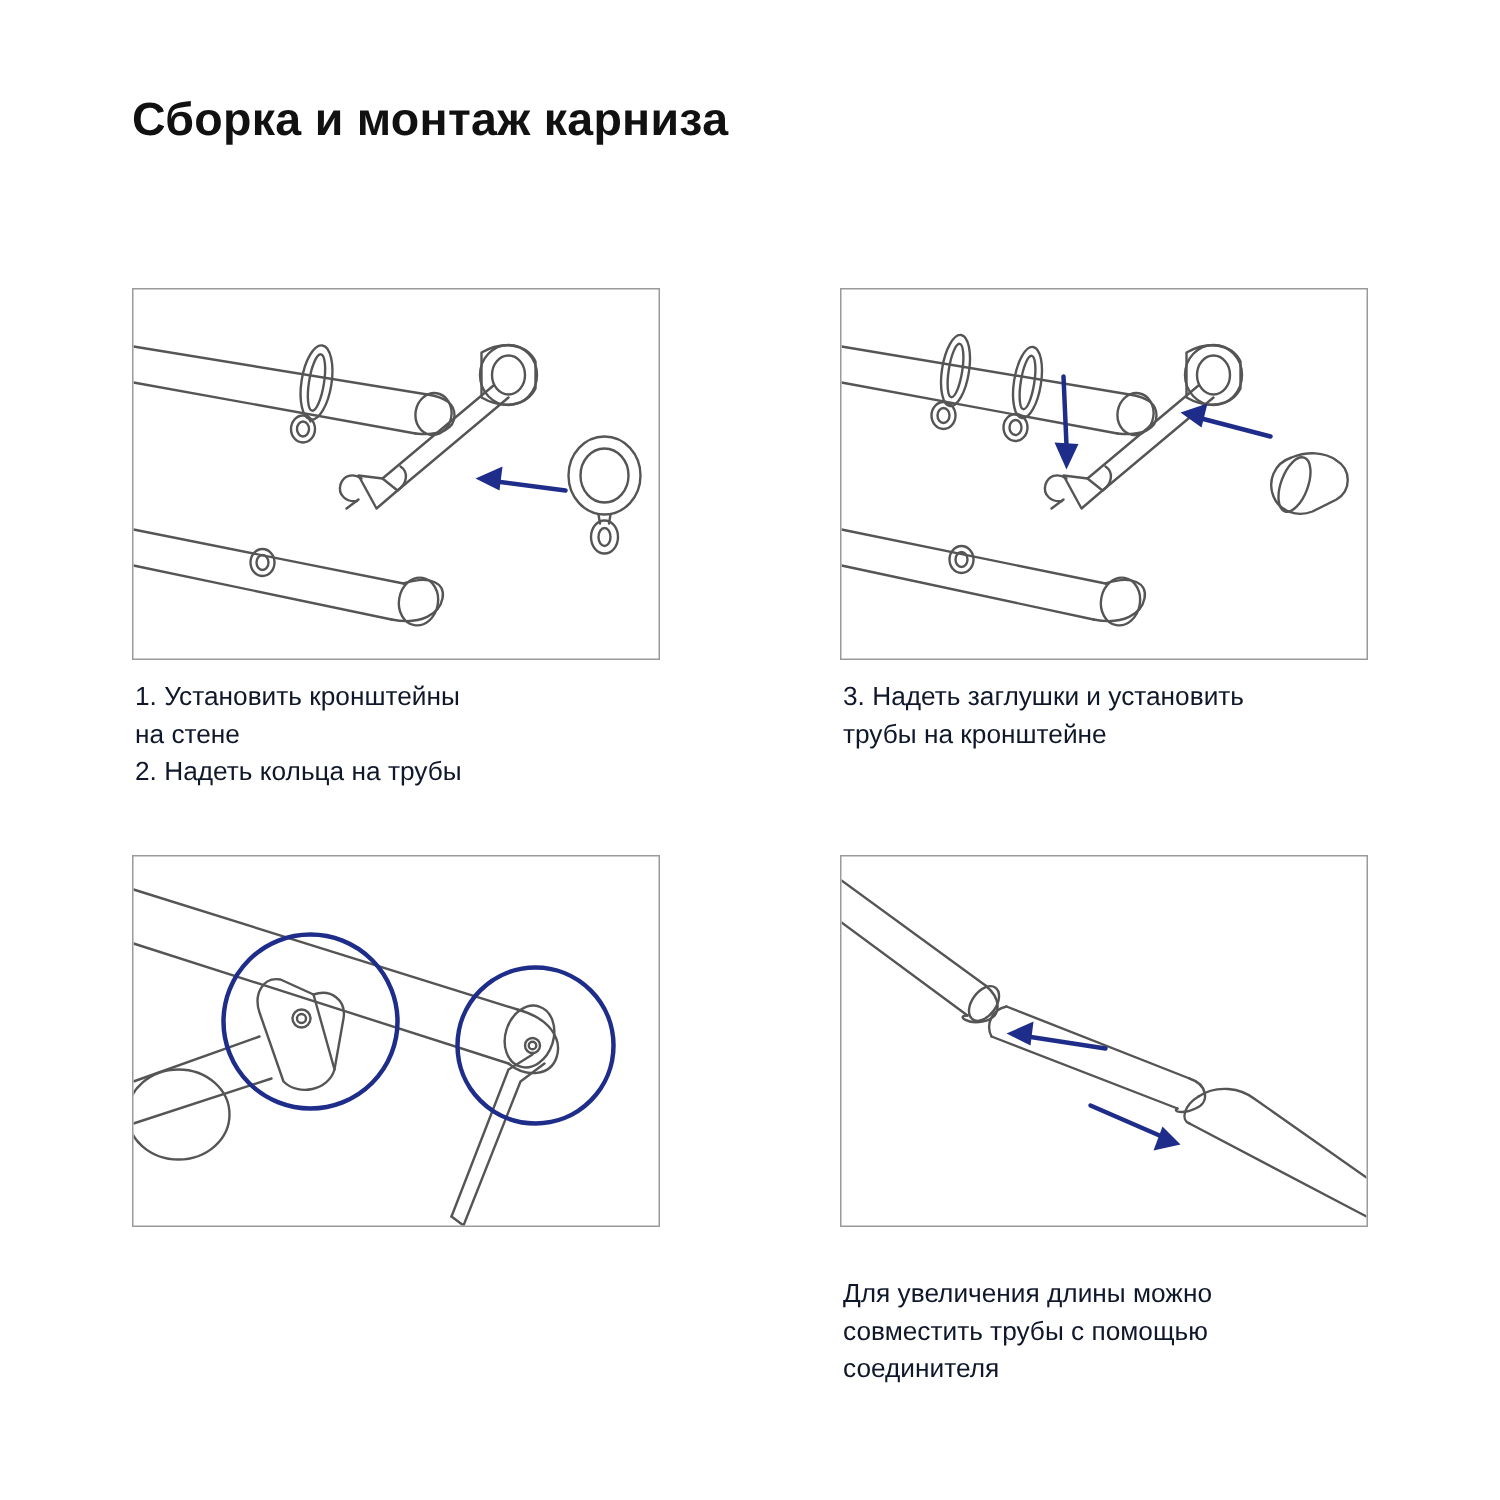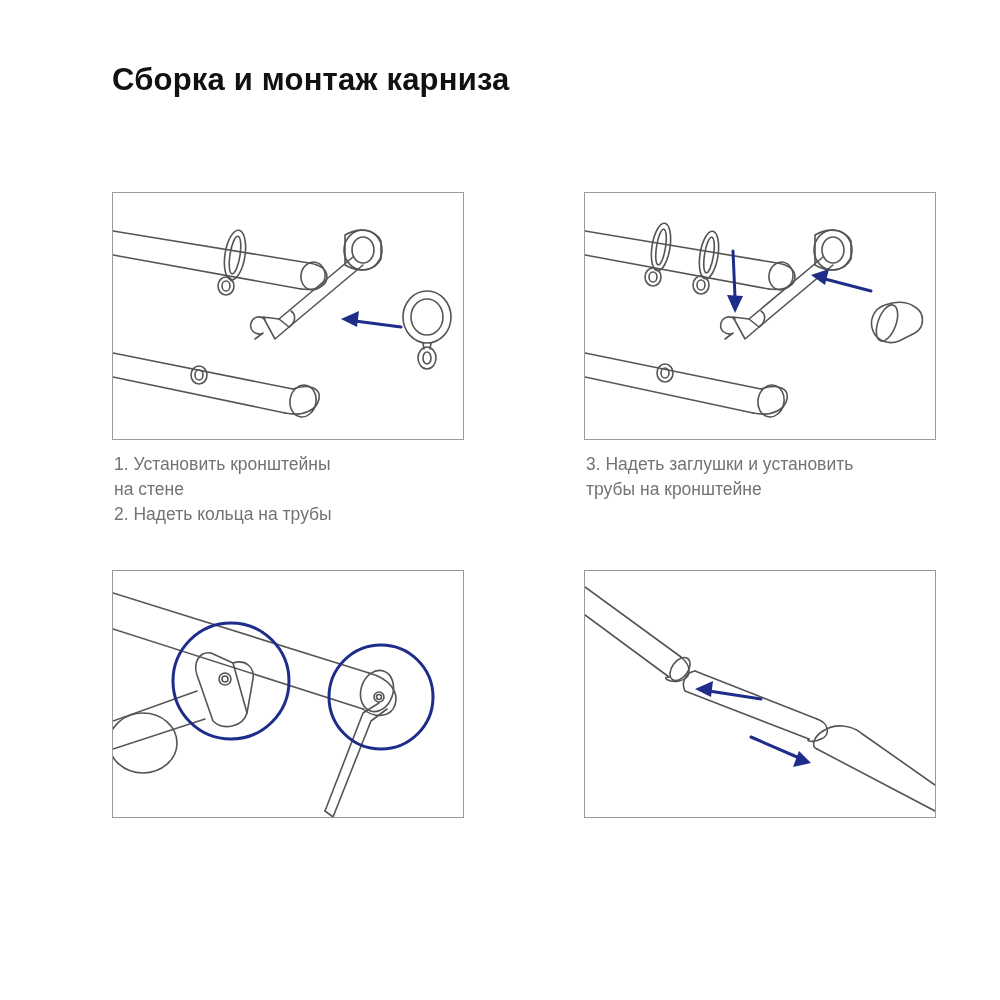--- a/index.html
+++ b/index.html
@@ -18,7 +18,6 @@
   .page {
     position: absolute;
     inset: 0;
-    margin-left: 24px;
   }
   .title {
     position: absolute;

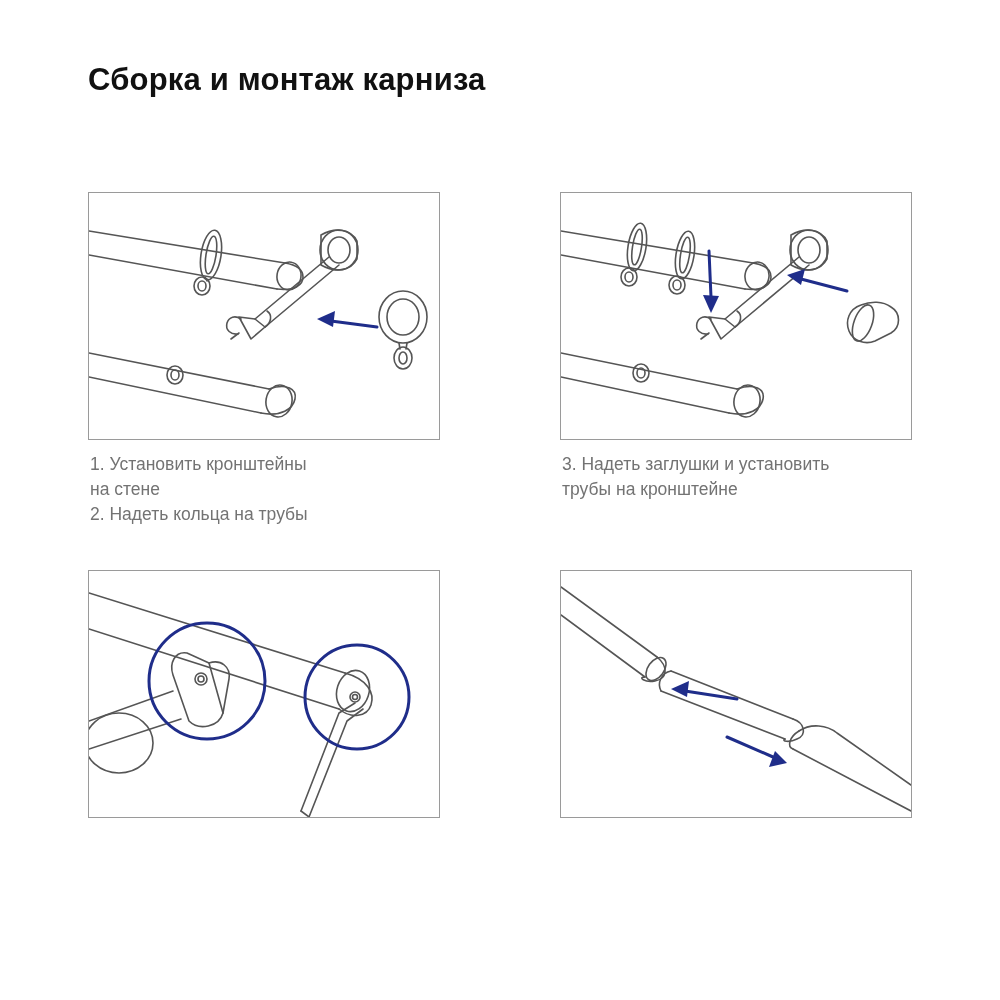--- a/index.html
+++ b/index.html
@@ -39,7 +39,7 @@
     position: absolute;
     font-size: 17.5px;
     line-height: 25px;
-    color: #737373;
+    color: #0f172a;
     white-space: pre-line;
   }
   

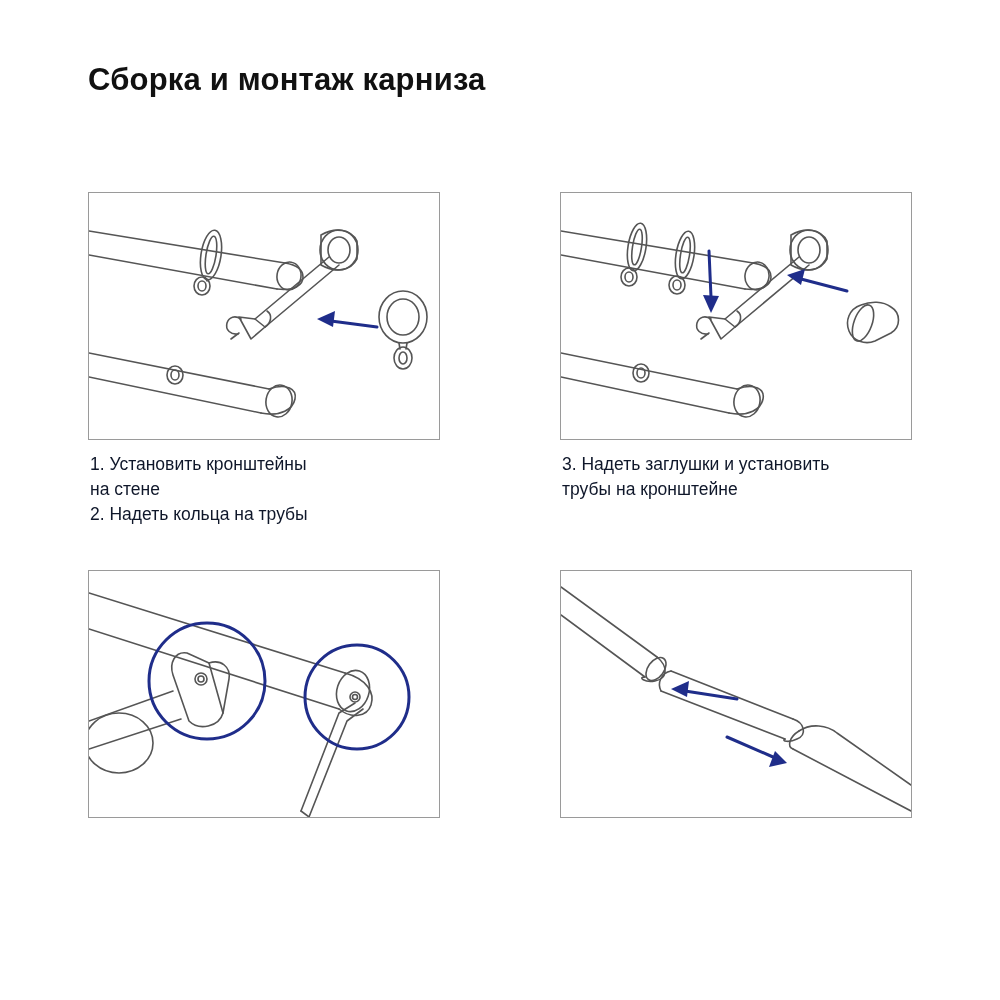--- a/index.html
+++ b/index.html
@@ -230,6 +230,9 @@
       </g>
     </svg>
   </div>
+  <div class="caption" id="cap4">Для увеличения длины можно
+совместить трубы с помощью
+соединителя</div>
 
 </div>
 

